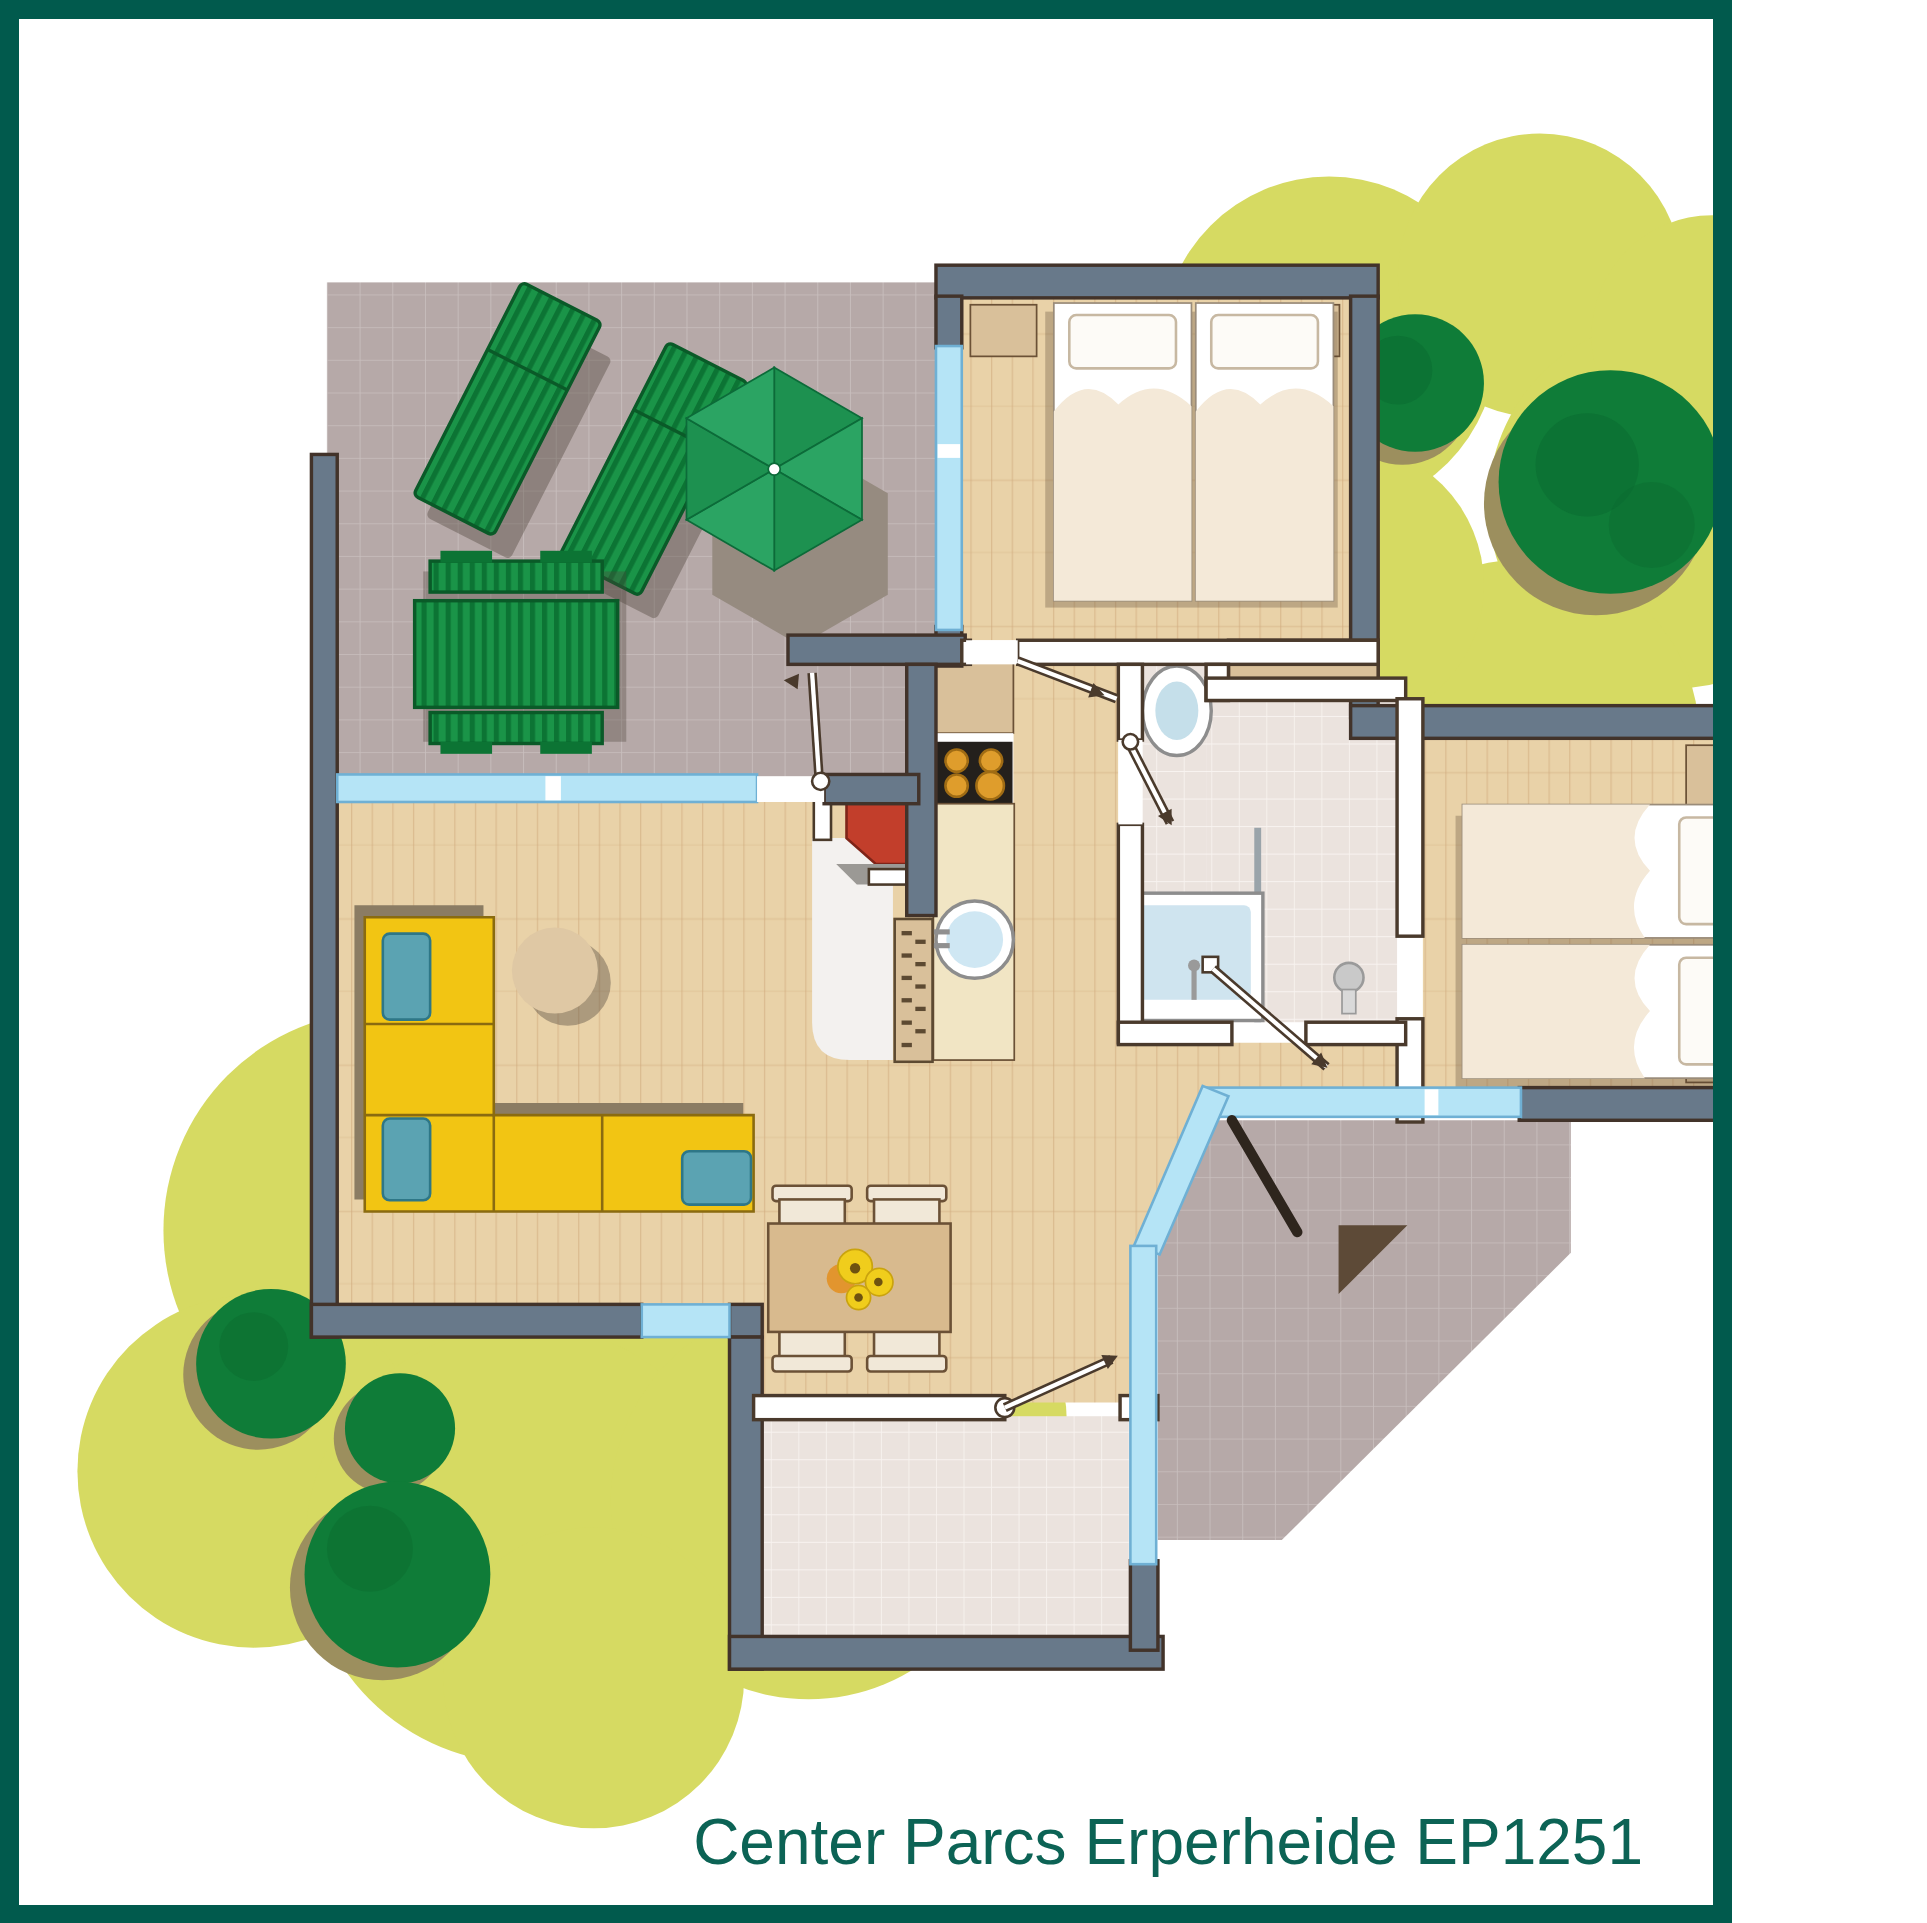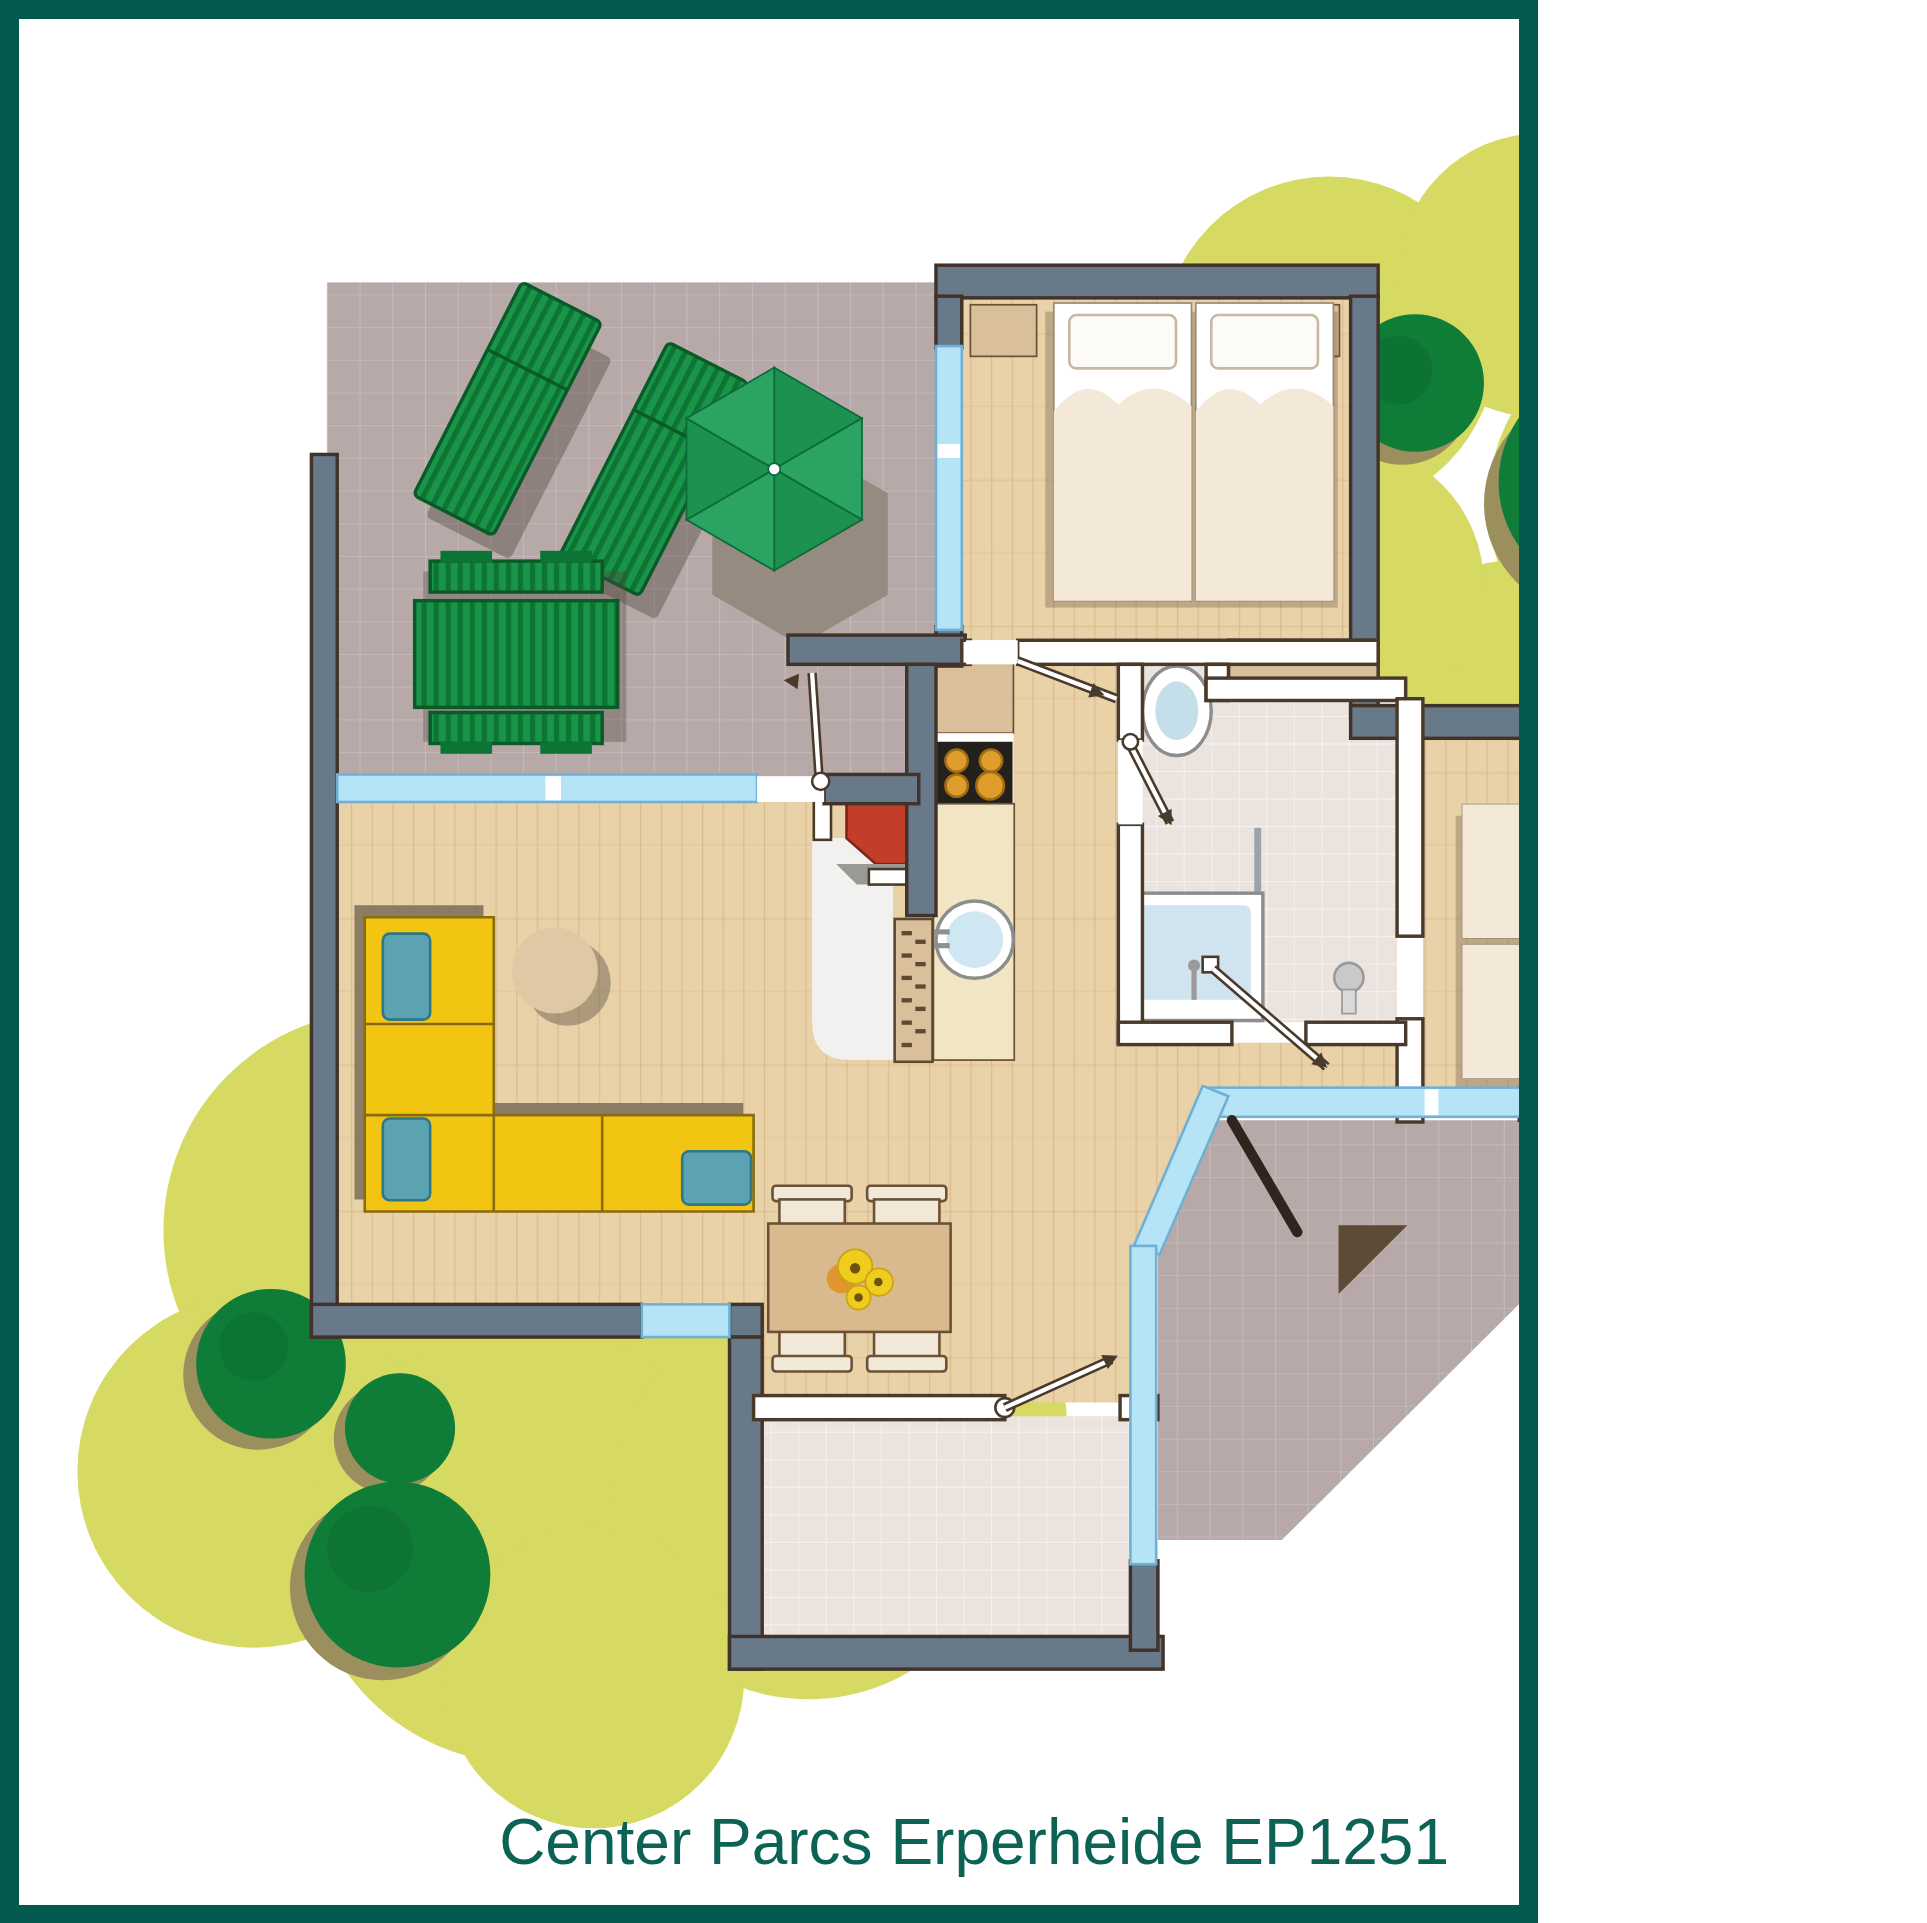--- a/index.html
+++ b/index.html
@@ -4,7 +4,7 @@
 <style>
   html,body{margin:0;padding:0;background:#fff;}
   body{font-family:"Liberation Sans",sans-serif;}
-  .stage{position:relative;width:1538px;height:1924px;background:#ffffff;overflow:hidden;}
+  .stage{position:relative;width:1732px;height:1924px;background:#ffffff;overflow:hidden;}
   .frame{position:absolute;inset:0;border:19px solid #015a4d;box-sizing:border-box;pointer-events:none;z-index:50;}
   .caption{position:absolute;right:89px;bottom:45px;font-size:64px;letter-spacing:0px;color:#0c6355;z-index:40;white-space:nowrap;}
   svg{position:absolute;left:0;top:0;}

